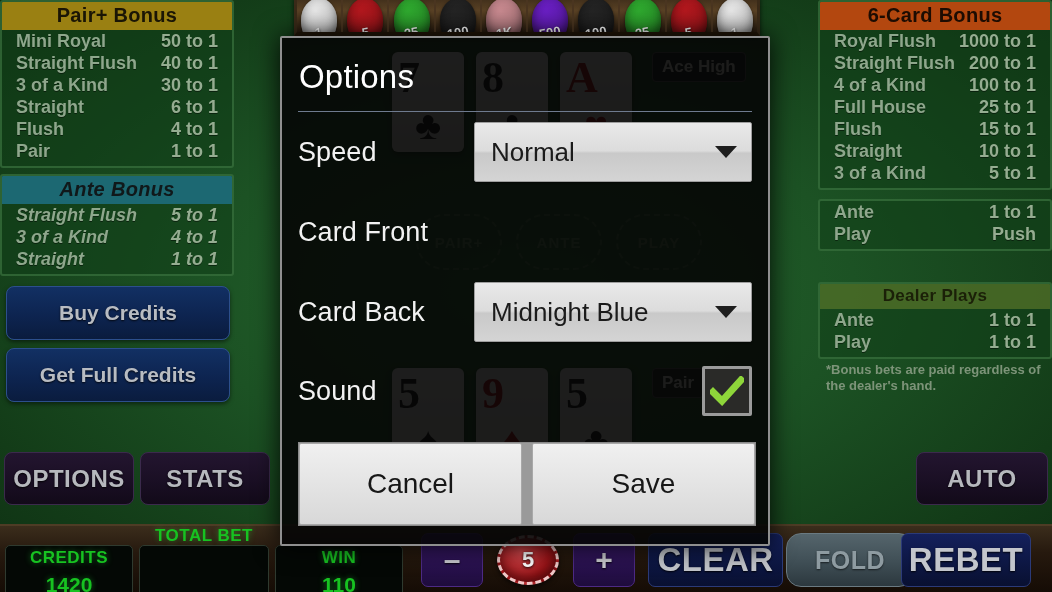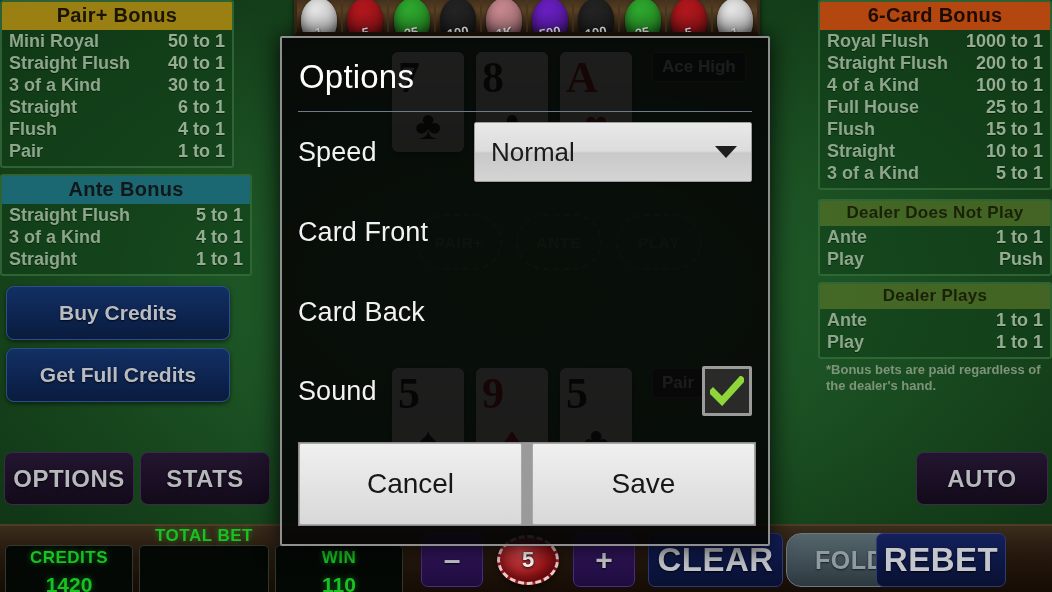--- a/index.html
+++ b/index.html
@@ -127,7 +127,7 @@
   .panel-head.teal   { background: #1c6872; color: #10181a; }
   .panel-head.orange { background: #b3470f; color: #1d0c02; }
   .panel-head.olive  { background: rgba(108,132,46,.55); color: #1b2008; font-size: 17px; }
-  .rows { padding: 1px 7px 3px; }
+  .rows { padding: 1px 14px 3px; }
   .prow {
     display: flex; justify-content: space-between;
     font-size: 18px; font-weight: bold;

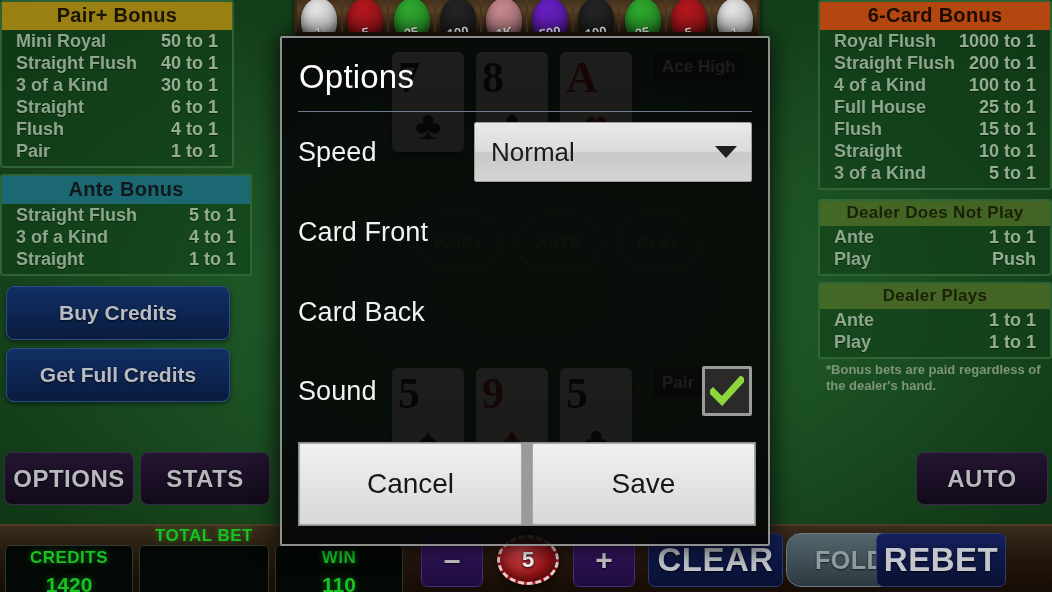--- a/index.html
+++ b/index.html
@@ -146,7 +146,7 @@
   }
 
   #panel-pairplus { left: 0px;   top: 0px;   width: 234px; }
-  #panel-ante     { left: 0px;   top: 174px; width: 252px; }
+  #panel-ante     { left: 0px;   top: 174px; width: 234px; font-style: italic; }
   #panel-sixcard  { left: 818px; top: 0px;   width: 234px; }
   #panel-ddnp     { left: 818px; top: 199px; width: 234px; }
   #panel-dp       { left: 818px; top: 282px; width: 234px; }

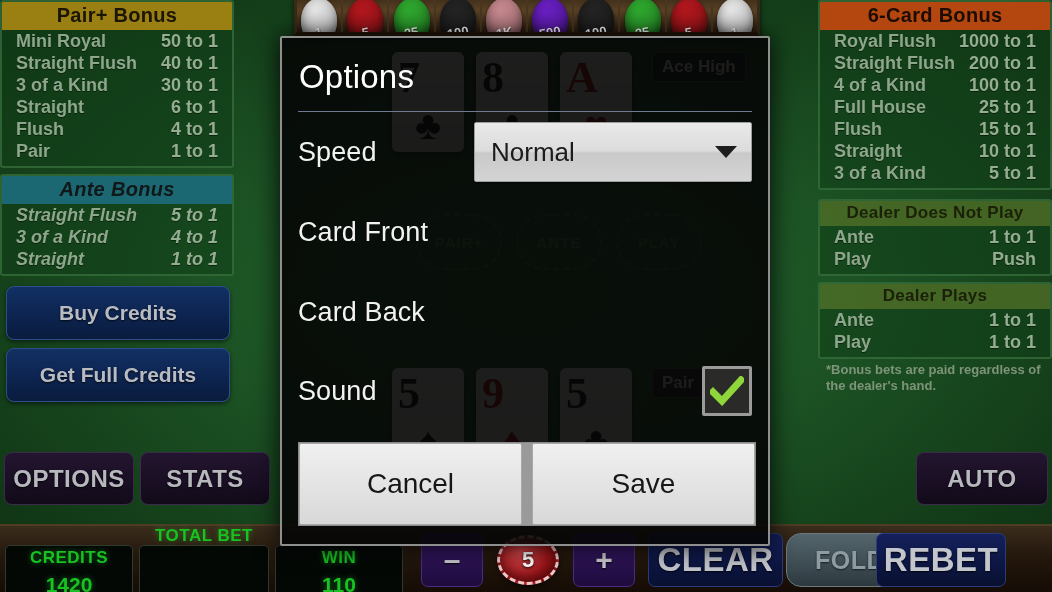--- a/index.html
+++ b/index.html
@@ -557,7 +557,6 @@
   </div>
 
   <div class="panel" id="panel-ddnp">
-    <div class="panel-head olive">Dealer Does Not Play</div>
     <div class="rows">
         <div class="prow">
           <span>Ante</span>

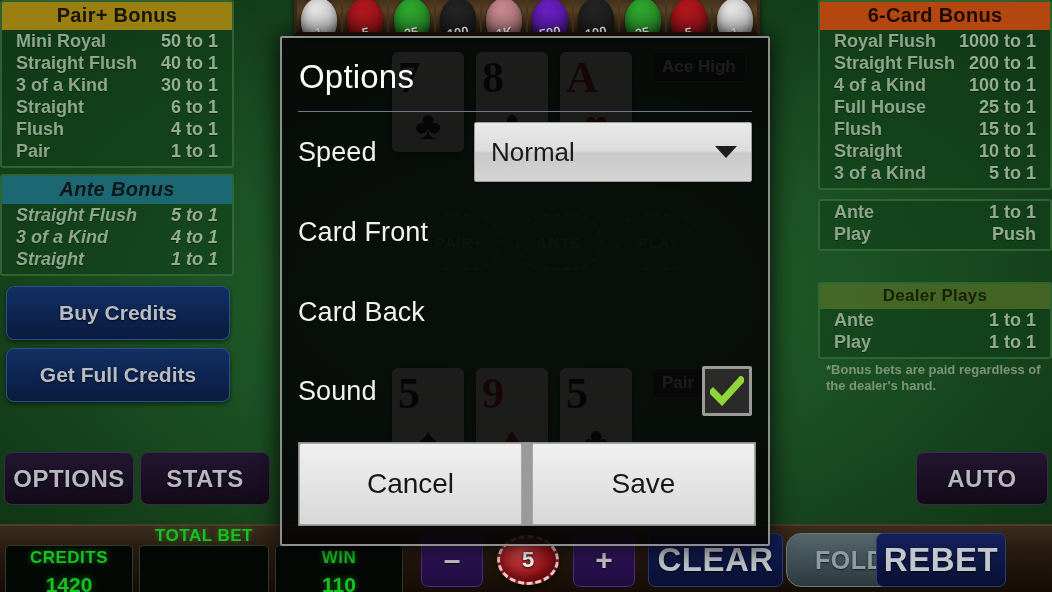--- a/index.html
+++ b/index.html
@@ -652,6 +652,10 @@
 
       <div class="orow">
         <div class="orow-label">Card Back</div>
+        <div class="spinner">
+          <div class="spinner-value">Midnight Blue</div>
+          <div class="caret"></div>
+        </div>
       </div>
 
       <div class="orow" id="row-sound">

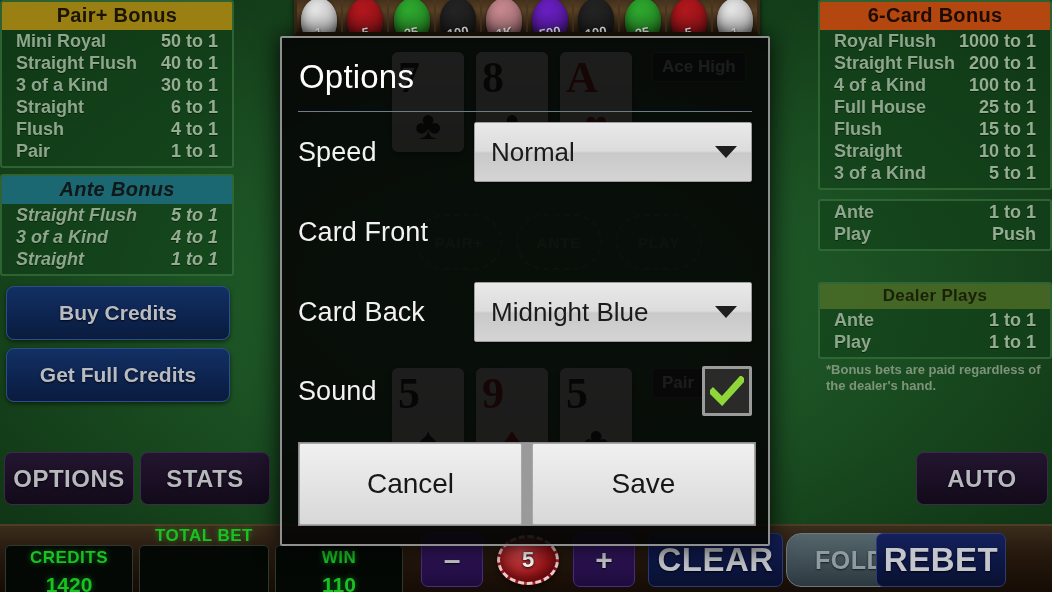--- a/index.html
+++ b/index.html
@@ -251,7 +251,7 @@
     text-shadow: 0 1px 2px rgba(0,0,0,.85);
   }
   #btn-clear { left: 648px; width: 135px; }
-  #btn-rebet { left: 876px; width: 130px; }
+  #btn-rebet { left: 901px; width: 130px; }
 
   #btn-fold {
     position: absolute; left: 786px; top: 7px;

